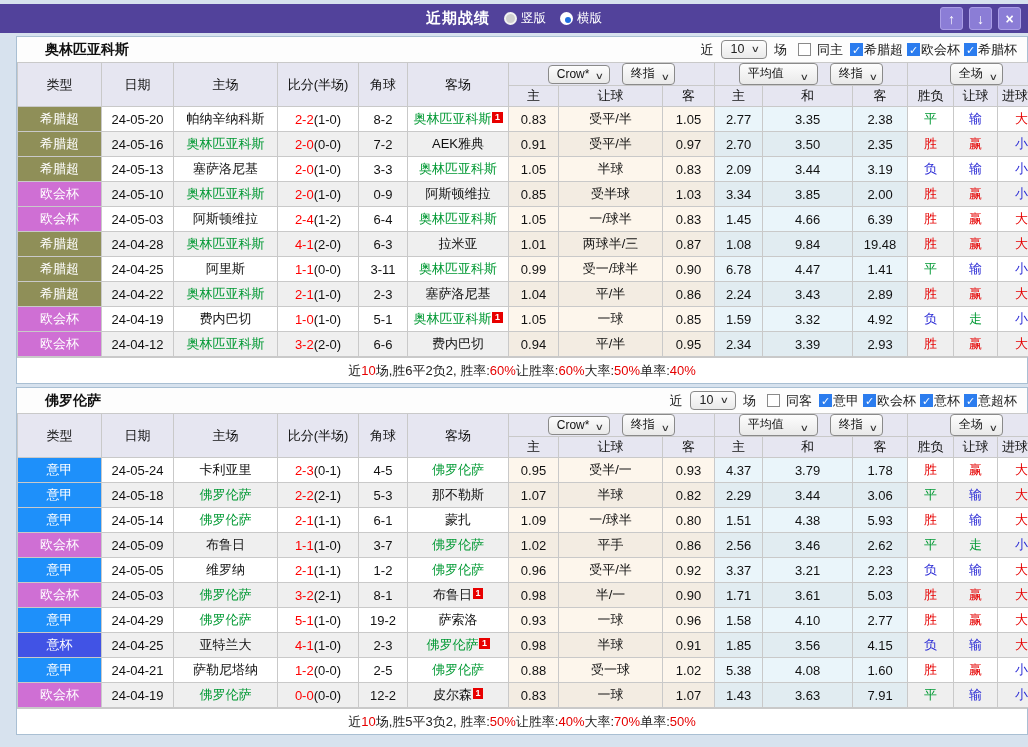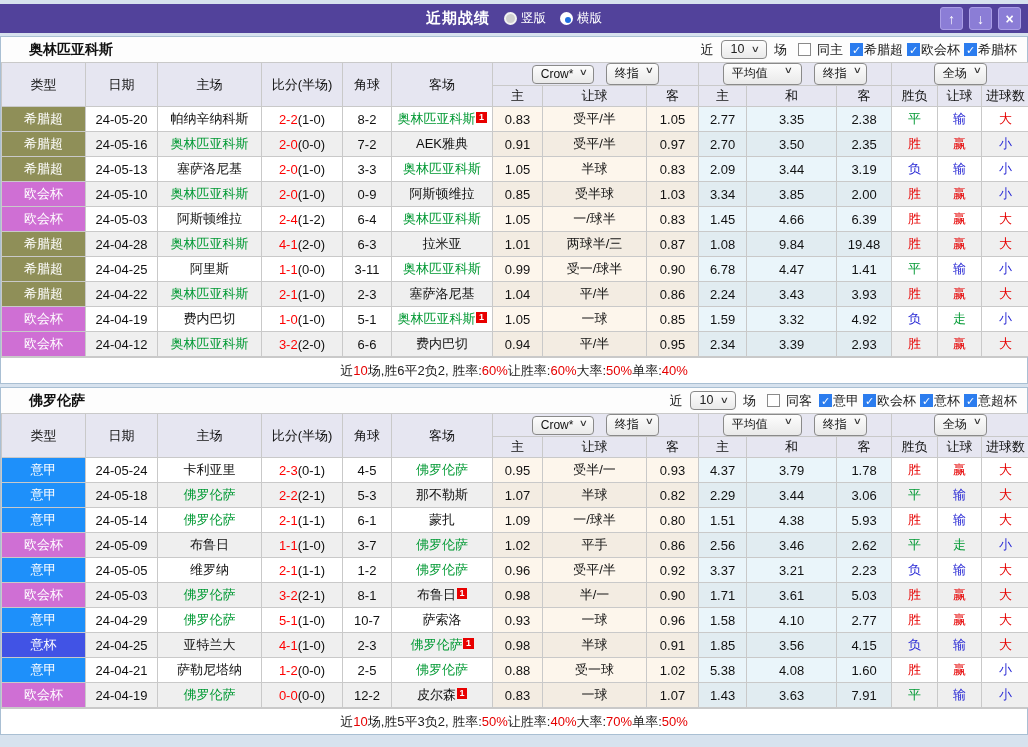--- a/index.html
+++ b/index.html
@@ -29,7 +29,7 @@
   }
 
   
-  .section { margin-top: 3px; background: #fff; border: 1px solid #A9BFD3; border-top: none; }
+  .section { margin-top: 3px; background: #fff; border: 1px solid #A9BFD3; border-top: none; margin-left: 16px; }
   .section-header {
     height: 26px; background: #FDFDFD; border-top: 1px solid #A9BFD3;
     display: flex; align-items: center; padding: 0 10px 0 28px; font-size: 13px;

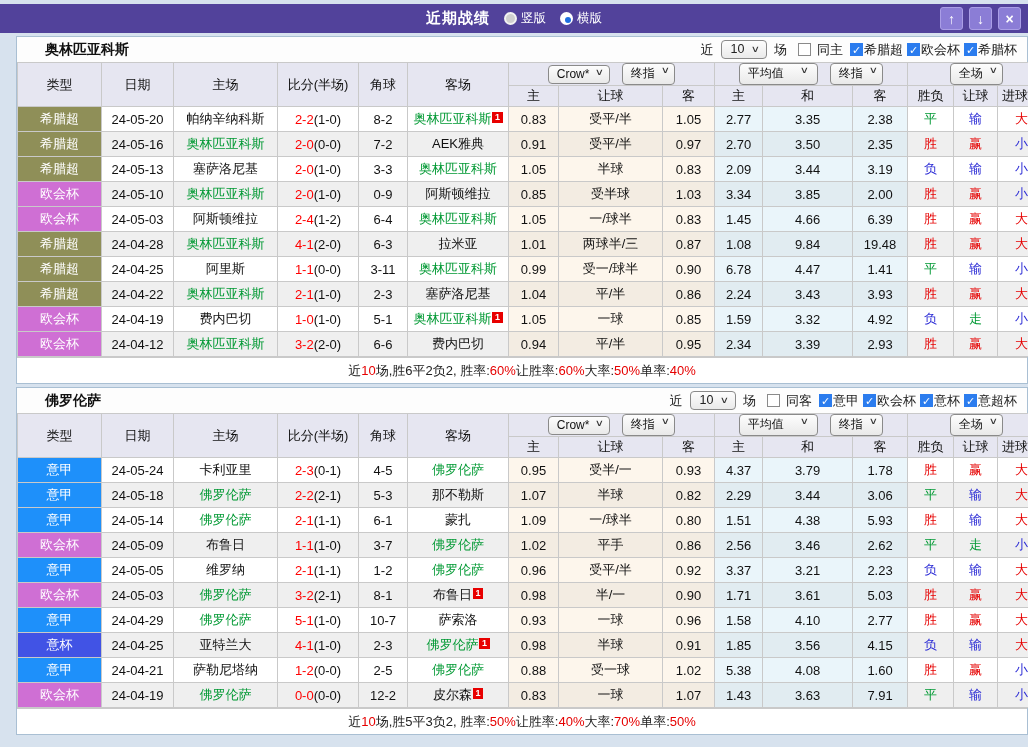--- a/index.html
+++ b/index.html
@@ -58,7 +58,7 @@
   thead tr.dd-row th { height: 23px; }
   tbody td { height: 25px; }
   .dd {
-    display: inline-flex; align-items: flex-start; gap: 7px; vertical-align: middle;
+    display: inline-flex; align-items: flex-end; gap: 7px; vertical-align: middle;
     border: 1px solid #8a8a8a; border-radius: 4px; padding: 1px 6px 2px 8px;
     background: linear-gradient(#fdfdfd, #e9e9e9); font-size: 12px; margin: 0 4px; cursor: pointer;
   }

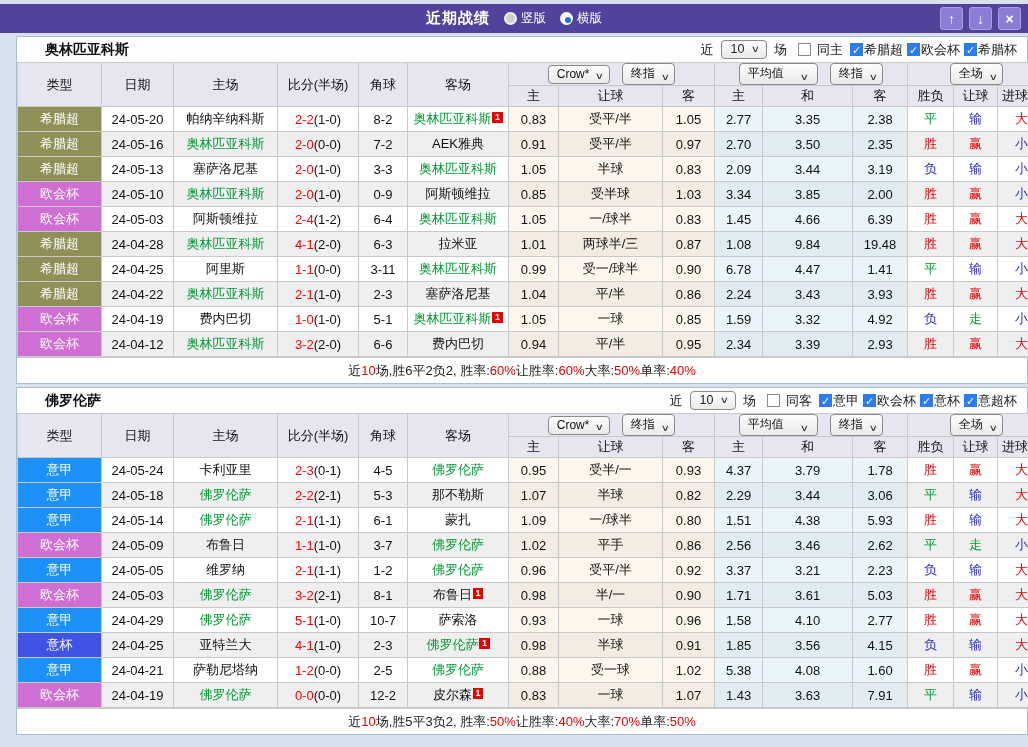--- a/index.html
+++ b/index.html
@@ -333,7 +333,7 @@
               <td class="c-odds">0.86</td>
               <td class="c-avg">2.24</td>
               <td class="c-avg">3.43</td>
-              <td class="c-avg">3.93</td>
+              <td class="c-avg">2.89</td>
               <td style="color: rgb(230, 0, 0);">胜</td>
               <td style="color: rgb(230, 0, 0);">赢</td>
               <td style="color: rgb(230, 0, 0);">大</td>

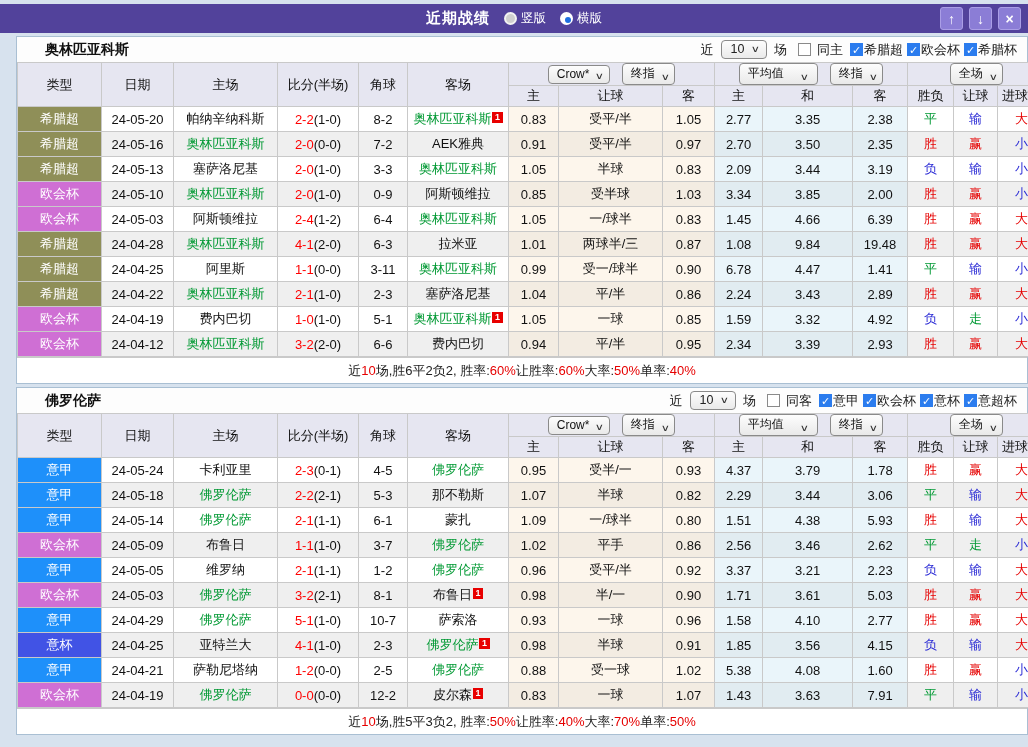--- a/index.html
+++ b/index.html
@@ -588,7 +588,7 @@
               <td>24-04-29</td>
               <td><span class="team-green">佛罗伦萨</span></td>
               <td><span class="score-main">5-1</span><span>(1-0)</span></td>
-              <td>10-7</td>
+              <td>19-2</td>
               <td><span>萨索洛</span></td>
               <td class="c-odds">0.93</td>
               <td class="c-odds">一球</td>

